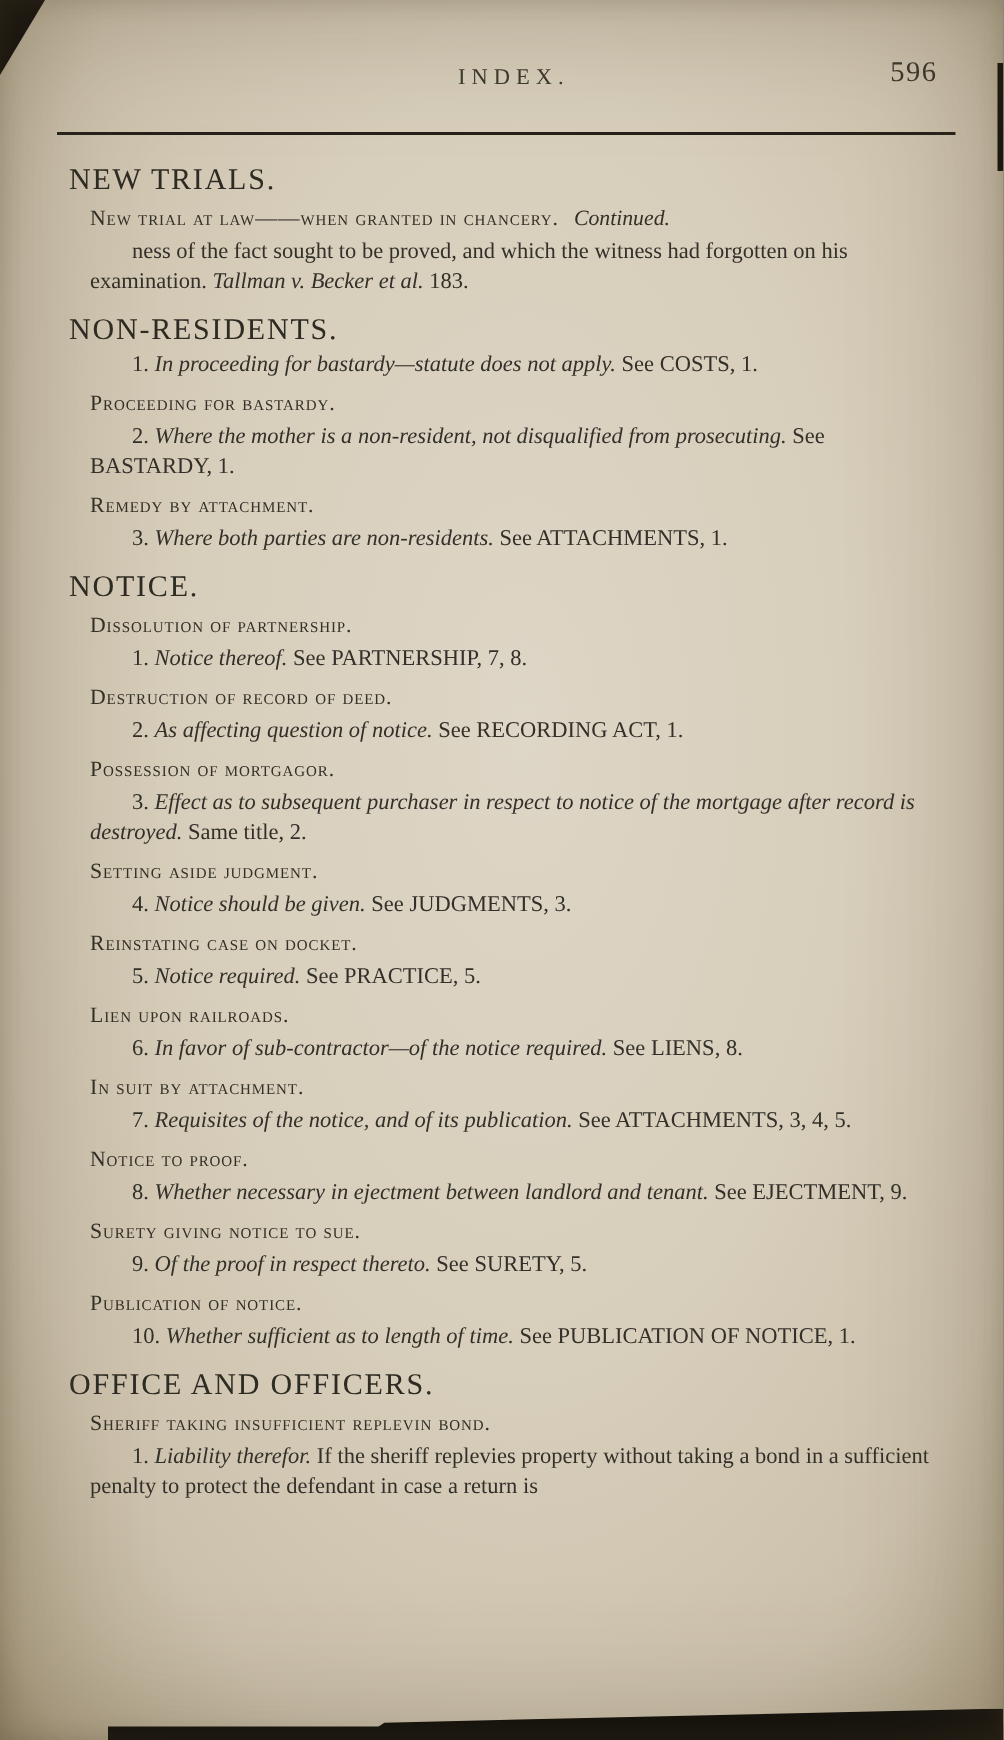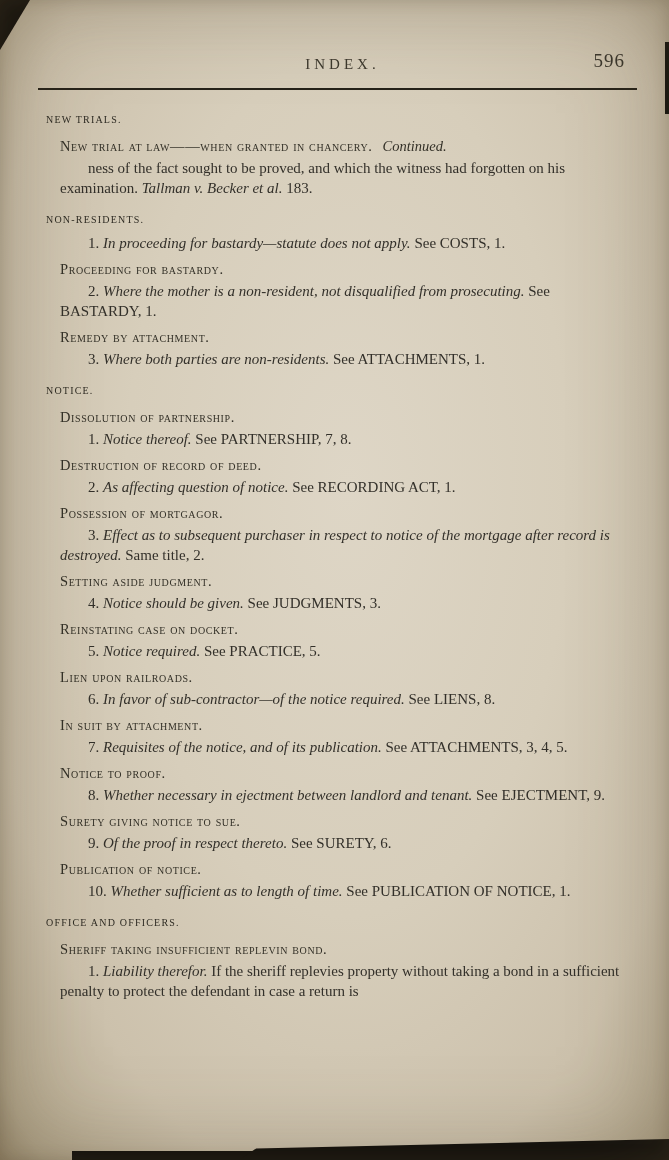--- a/index.html
+++ b/index.html
@@ -27,7 +27,7 @@
   .art-bottom-thick { right:0; bottom:0; width:430px; height:21px;
     clip-path:polygon(0 100%,4% 45%,100% 0,100% 100%); }
 
-  .header { position:absolute; top:48px; left:46px; right:30px; height:34px;text-align:right; }
+  .header { position:absolute; top:36px; left:46px; right:30px; height:34px;text-align:right; }
   .header-title {
     position:absolute; left:50%; top:8px; transform:translateX(-50%);
     font-size:15px; letter-spacing:4px; color:#3c382d;

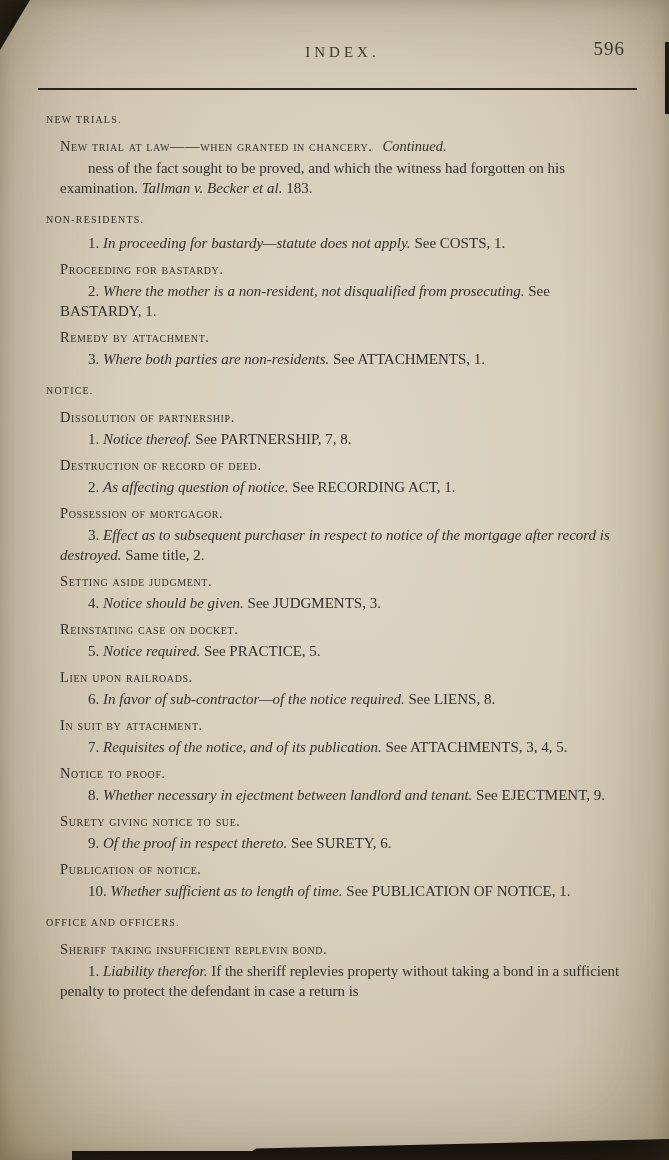--- a/index.html
+++ b/index.html
@@ -44,7 +44,7 @@
   }
   .section { margin-bottom:8px; }
   .heading {
-    font-size:10px; letter-spacing:1.2px; margin:12px 0 3px;
+    font-size:20px; letter-spacing:1.2px; margin:12px 0 3px;
     color:#2e2b23; font-weight:normal;
   }
   .group-label { margin:6px 0 2px 14px; font-size:14.5px; color:#333027; }

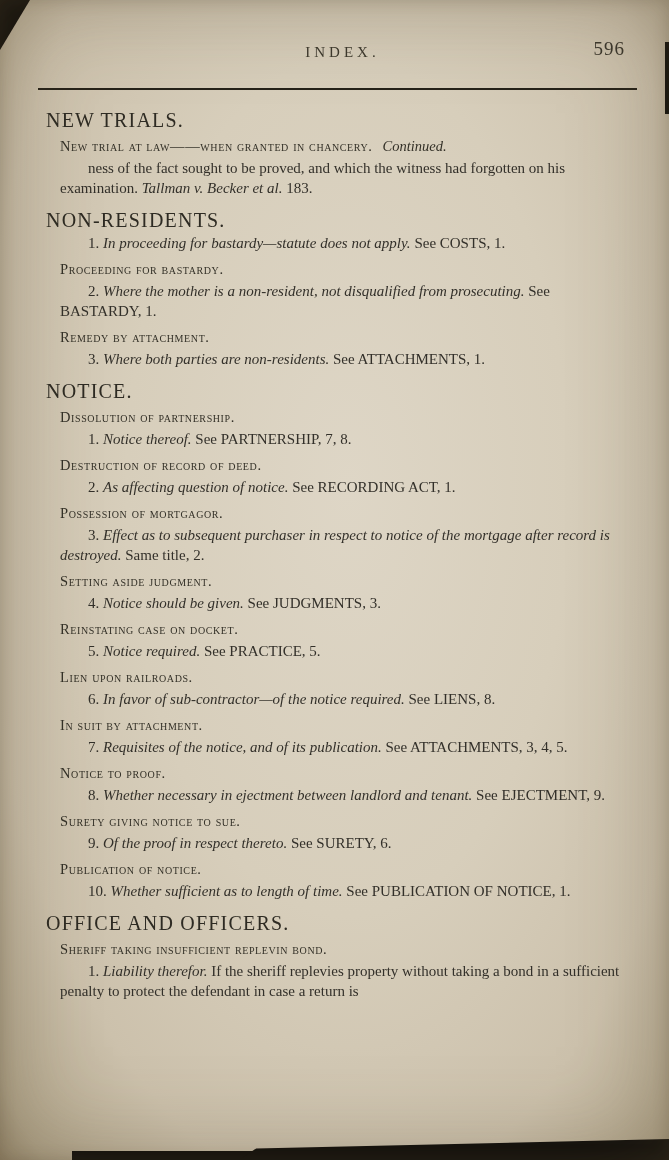--- a/index.html
+++ b/index.html
@@ -101,7 +101,7 @@
         <div class="group-label"><span class="sc">Notice to proof.</span></div>
         <div class="entry"><span class="rm">8.  </span><span class="it">Whether necessary in ejectment between landlord and tenant.</span><span class="rm">  See EJECTMENT, 9.</span></div>
         <div class="group-label"><span class="sc">Surety giving notice to sue.</span></div>
-        <div class="entry"><span class="rm">9.  </span><span class="it">Of the proof in respect thereto.</span><span class="rm">  See SURETY, 6.</span></div>
+        <div class="entry"><span class="rm">9.  </span><span class="it">Of the proof in respect thereto.</span><span class="rm">  See SURETY, 5.</span></div>
         <div class="group-label"><span class="sc">Publication of notice.</span></div>
         <div class="entry"><span class="rm">10.  </span><span class="it">Whether sufficient as to length of time.</span><span class="rm">  See PUBLICATION OF NOTICE, 1.</span></div>
       </section>

